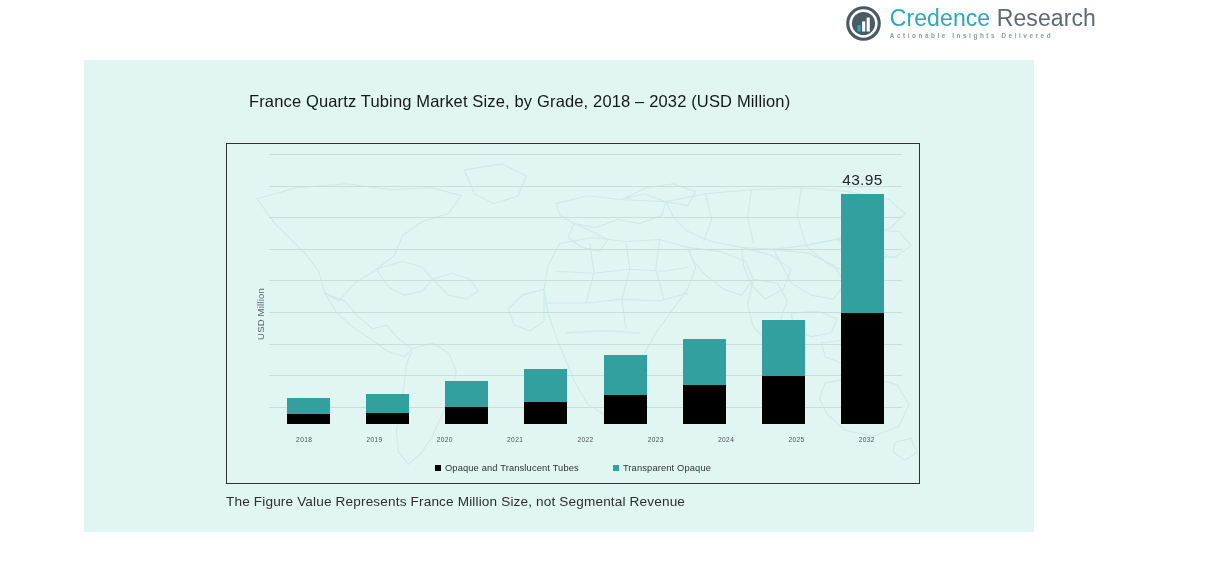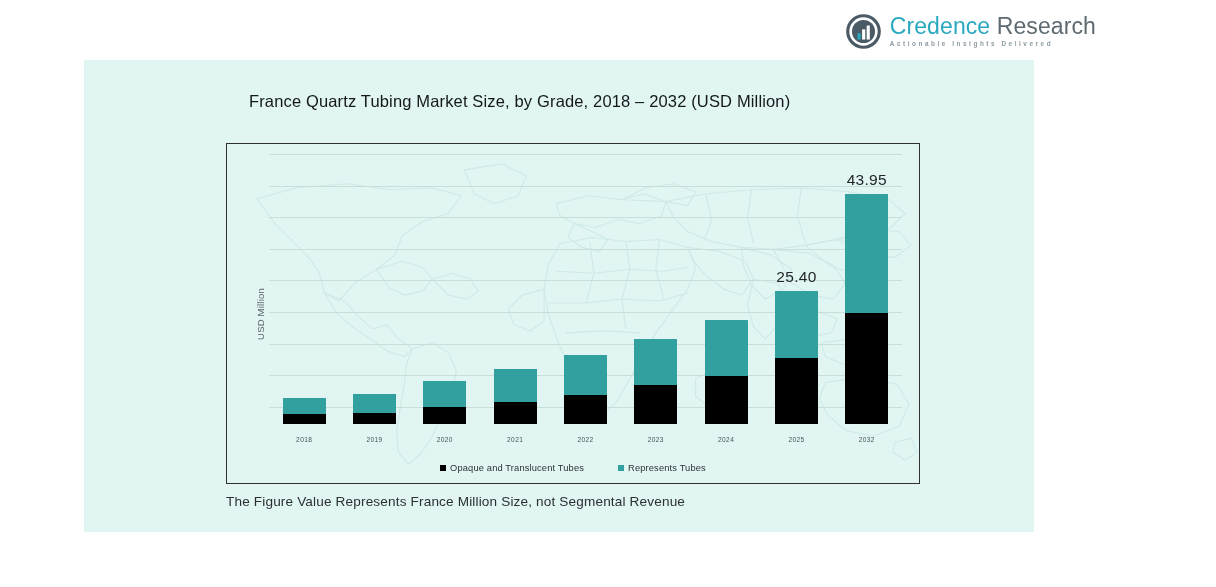--- a/index.html
+++ b/index.html
@@ -18,7 +18,7 @@
   
   #brand {
     position: absolute;
-    top: 14px;
+    top: 6px;
     right: 120px;
     display: flex;
     align-items: center;

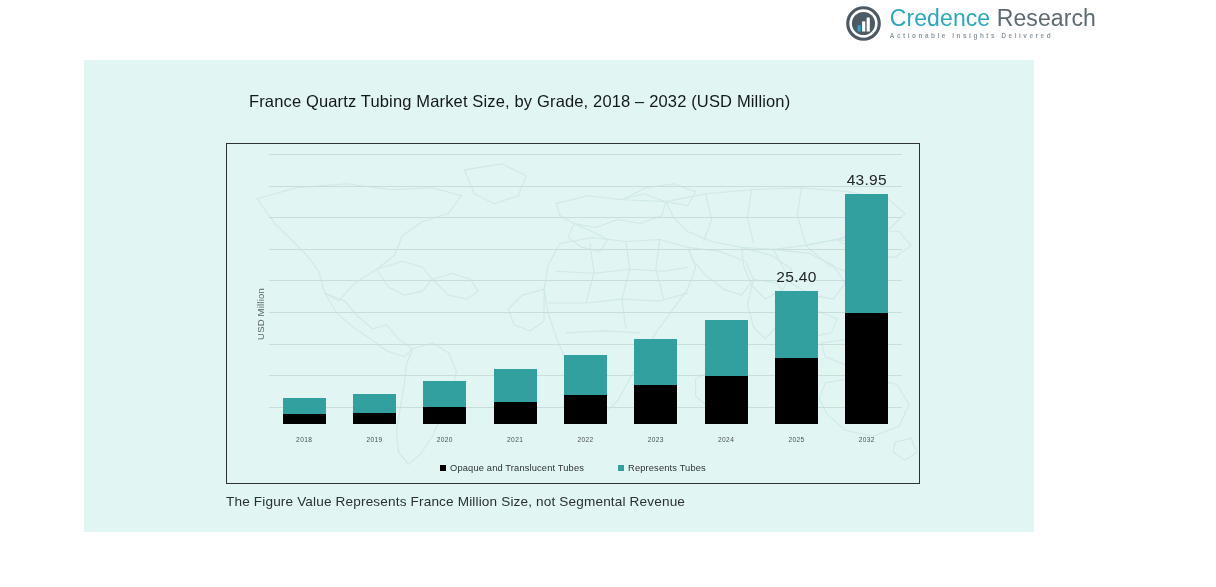--- a/index.html
+++ b/index.html
@@ -335,13 +335,6 @@
             </div>
           </div>
           <div class="bar-group">
-            <div class="bar-value" style="bottom: calc(49.3204% + 5px);">25.40</div>
-            <div class="bar-stack" style="height: 49.3204%;">
-              <div class="seg-teal" style="background: rgb(51, 160, 160); height: 50.3937%;"></div>
-              <div class="seg-black" style="background: rgb(0, 0, 0); height: 49.6063%;"></div>
-            </div>
-          </div>
-          <div class="bar-group">
             <div class="bar-value" style="bottom: calc(85.3398% + 5px);">43.95</div>
             <div class="bar-stack" style="height: 85.3398%;">
               <div class="seg-teal" style="background: rgb(51, 160, 160); height: 51.9909%;"></div>

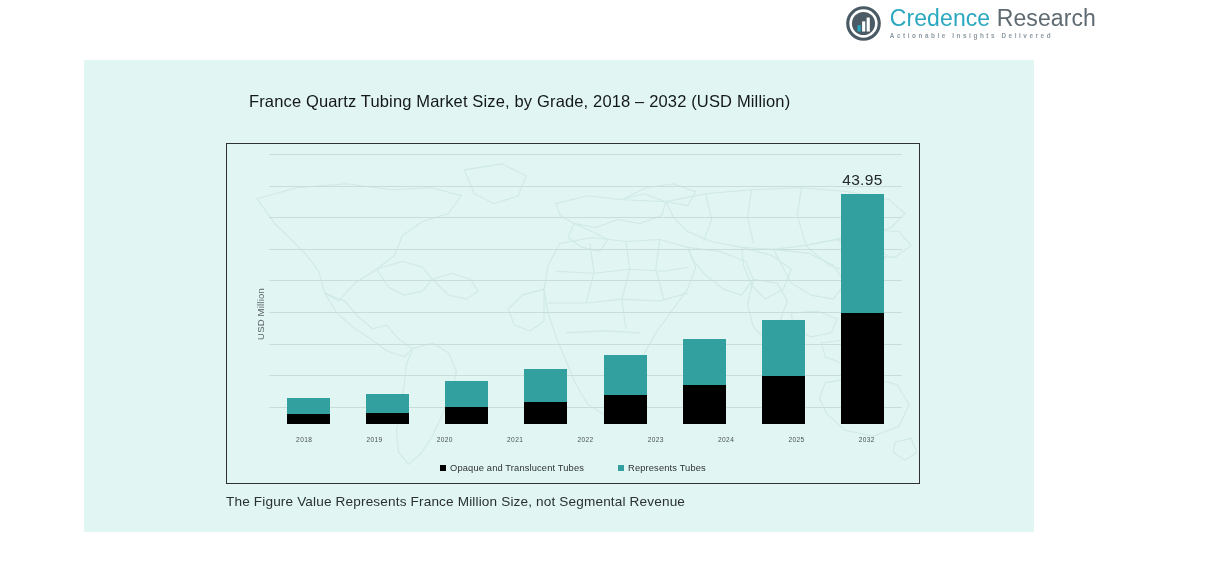--- a/index.html
+++ b/index.html
@@ -363,7 +363,7 @@
         </div>
         <div class="legend-item">
           <span class="legend-swatch" style="background: rgb(51, 160, 160);"></span>
-          <span>Represents Tubes</span>
+          <span>Transparent Opaque</span>
         </div>
       </div>
   </div>

